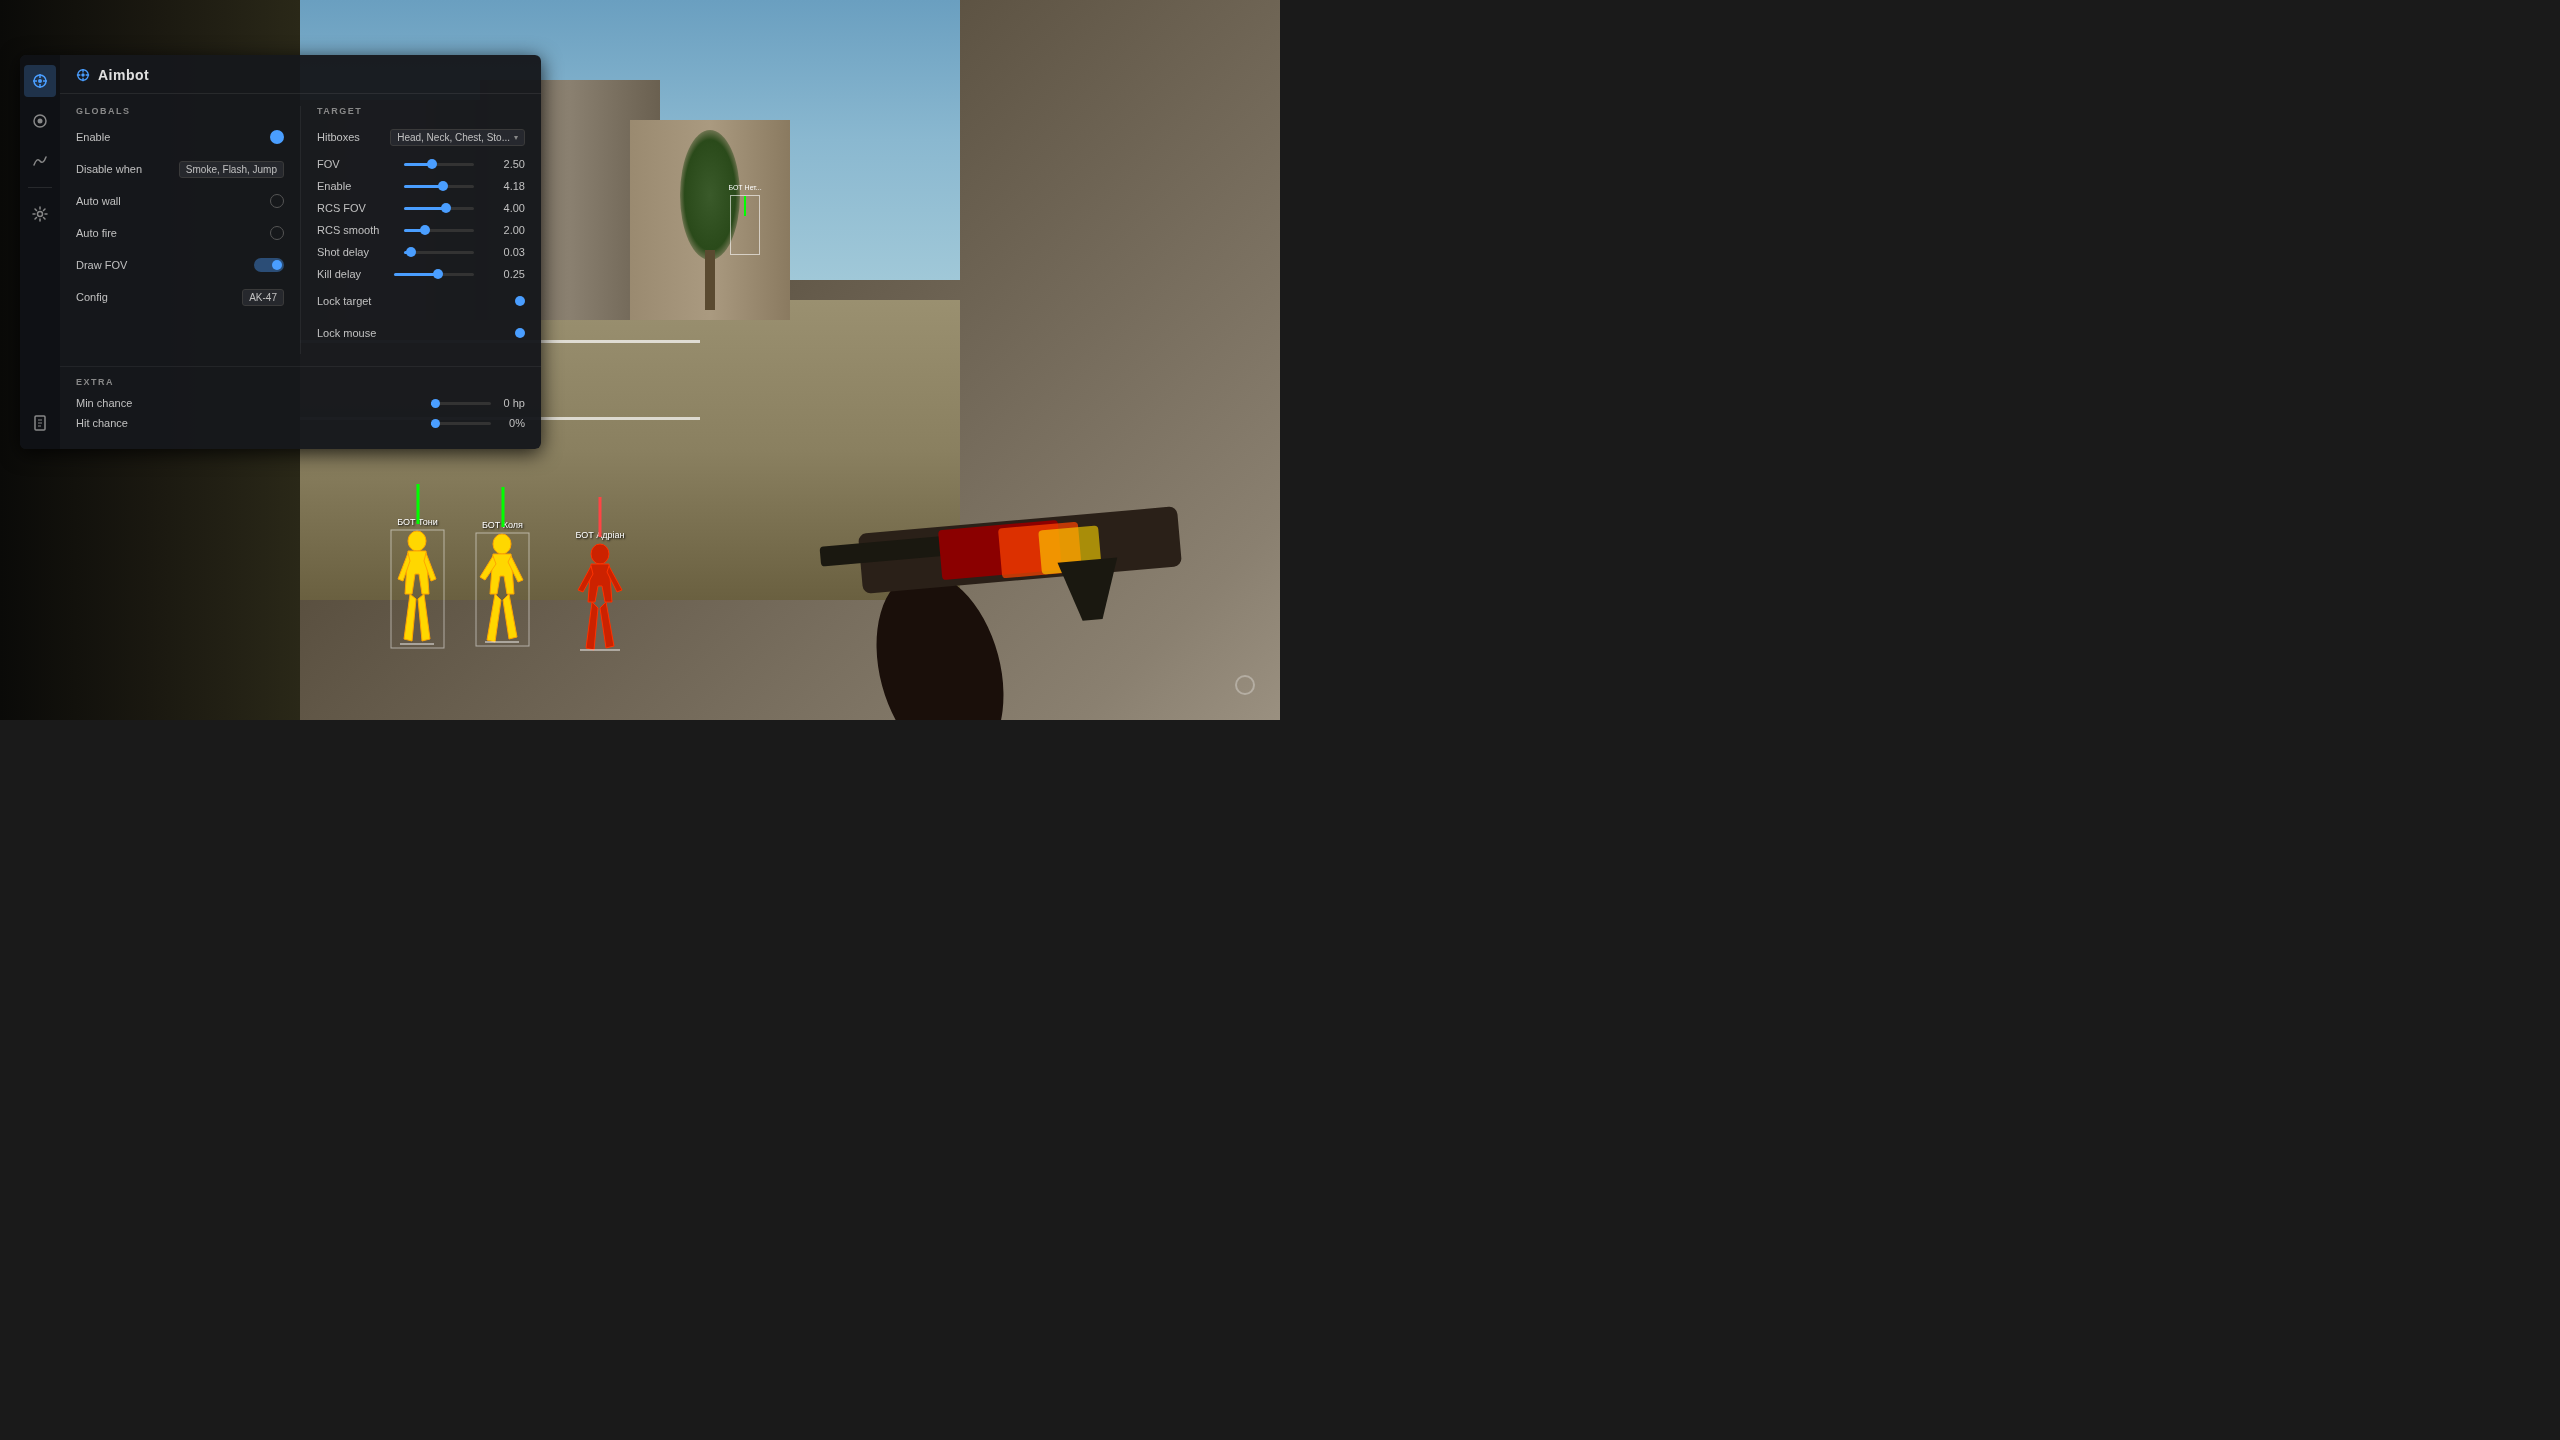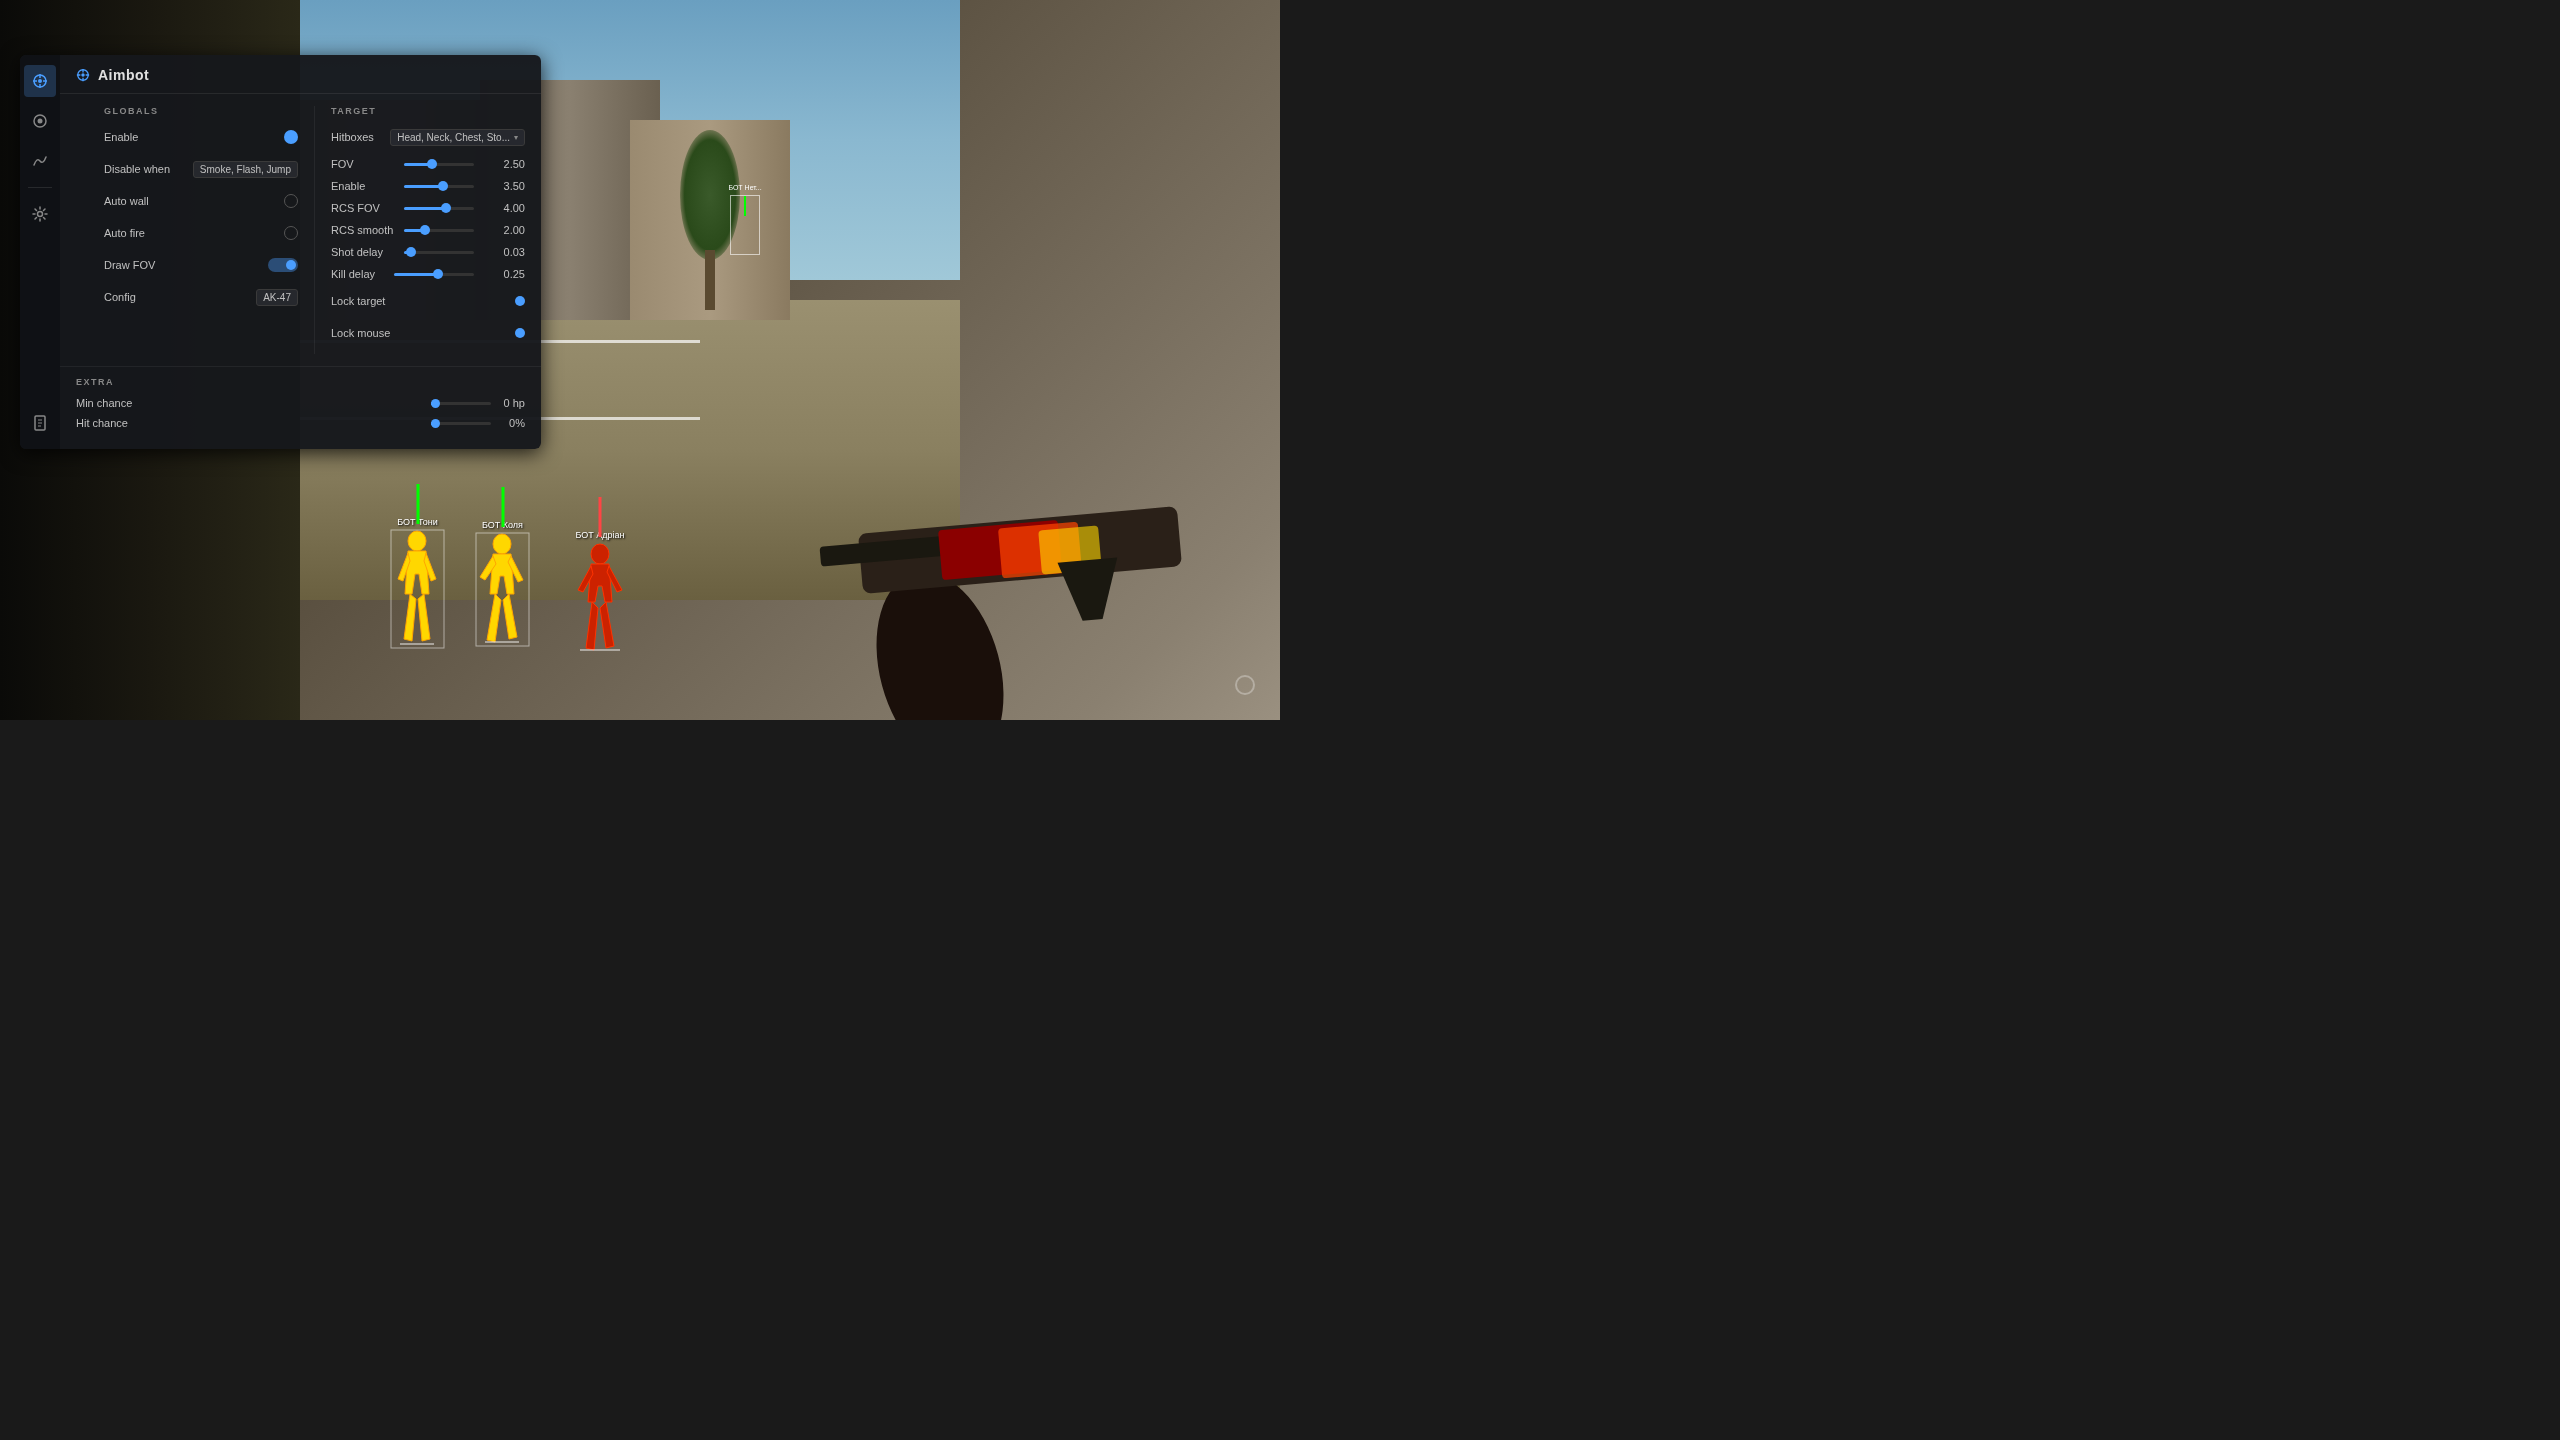--- a/index.html
+++ b/index.html
@@ -218,7 +218,6 @@
       flex: 1;
       padding-right: 16px;
       border-right: 1px solid rgba(255,255,255,0.06);
-      margin-left: 28px;
     }
 
     .col-right {

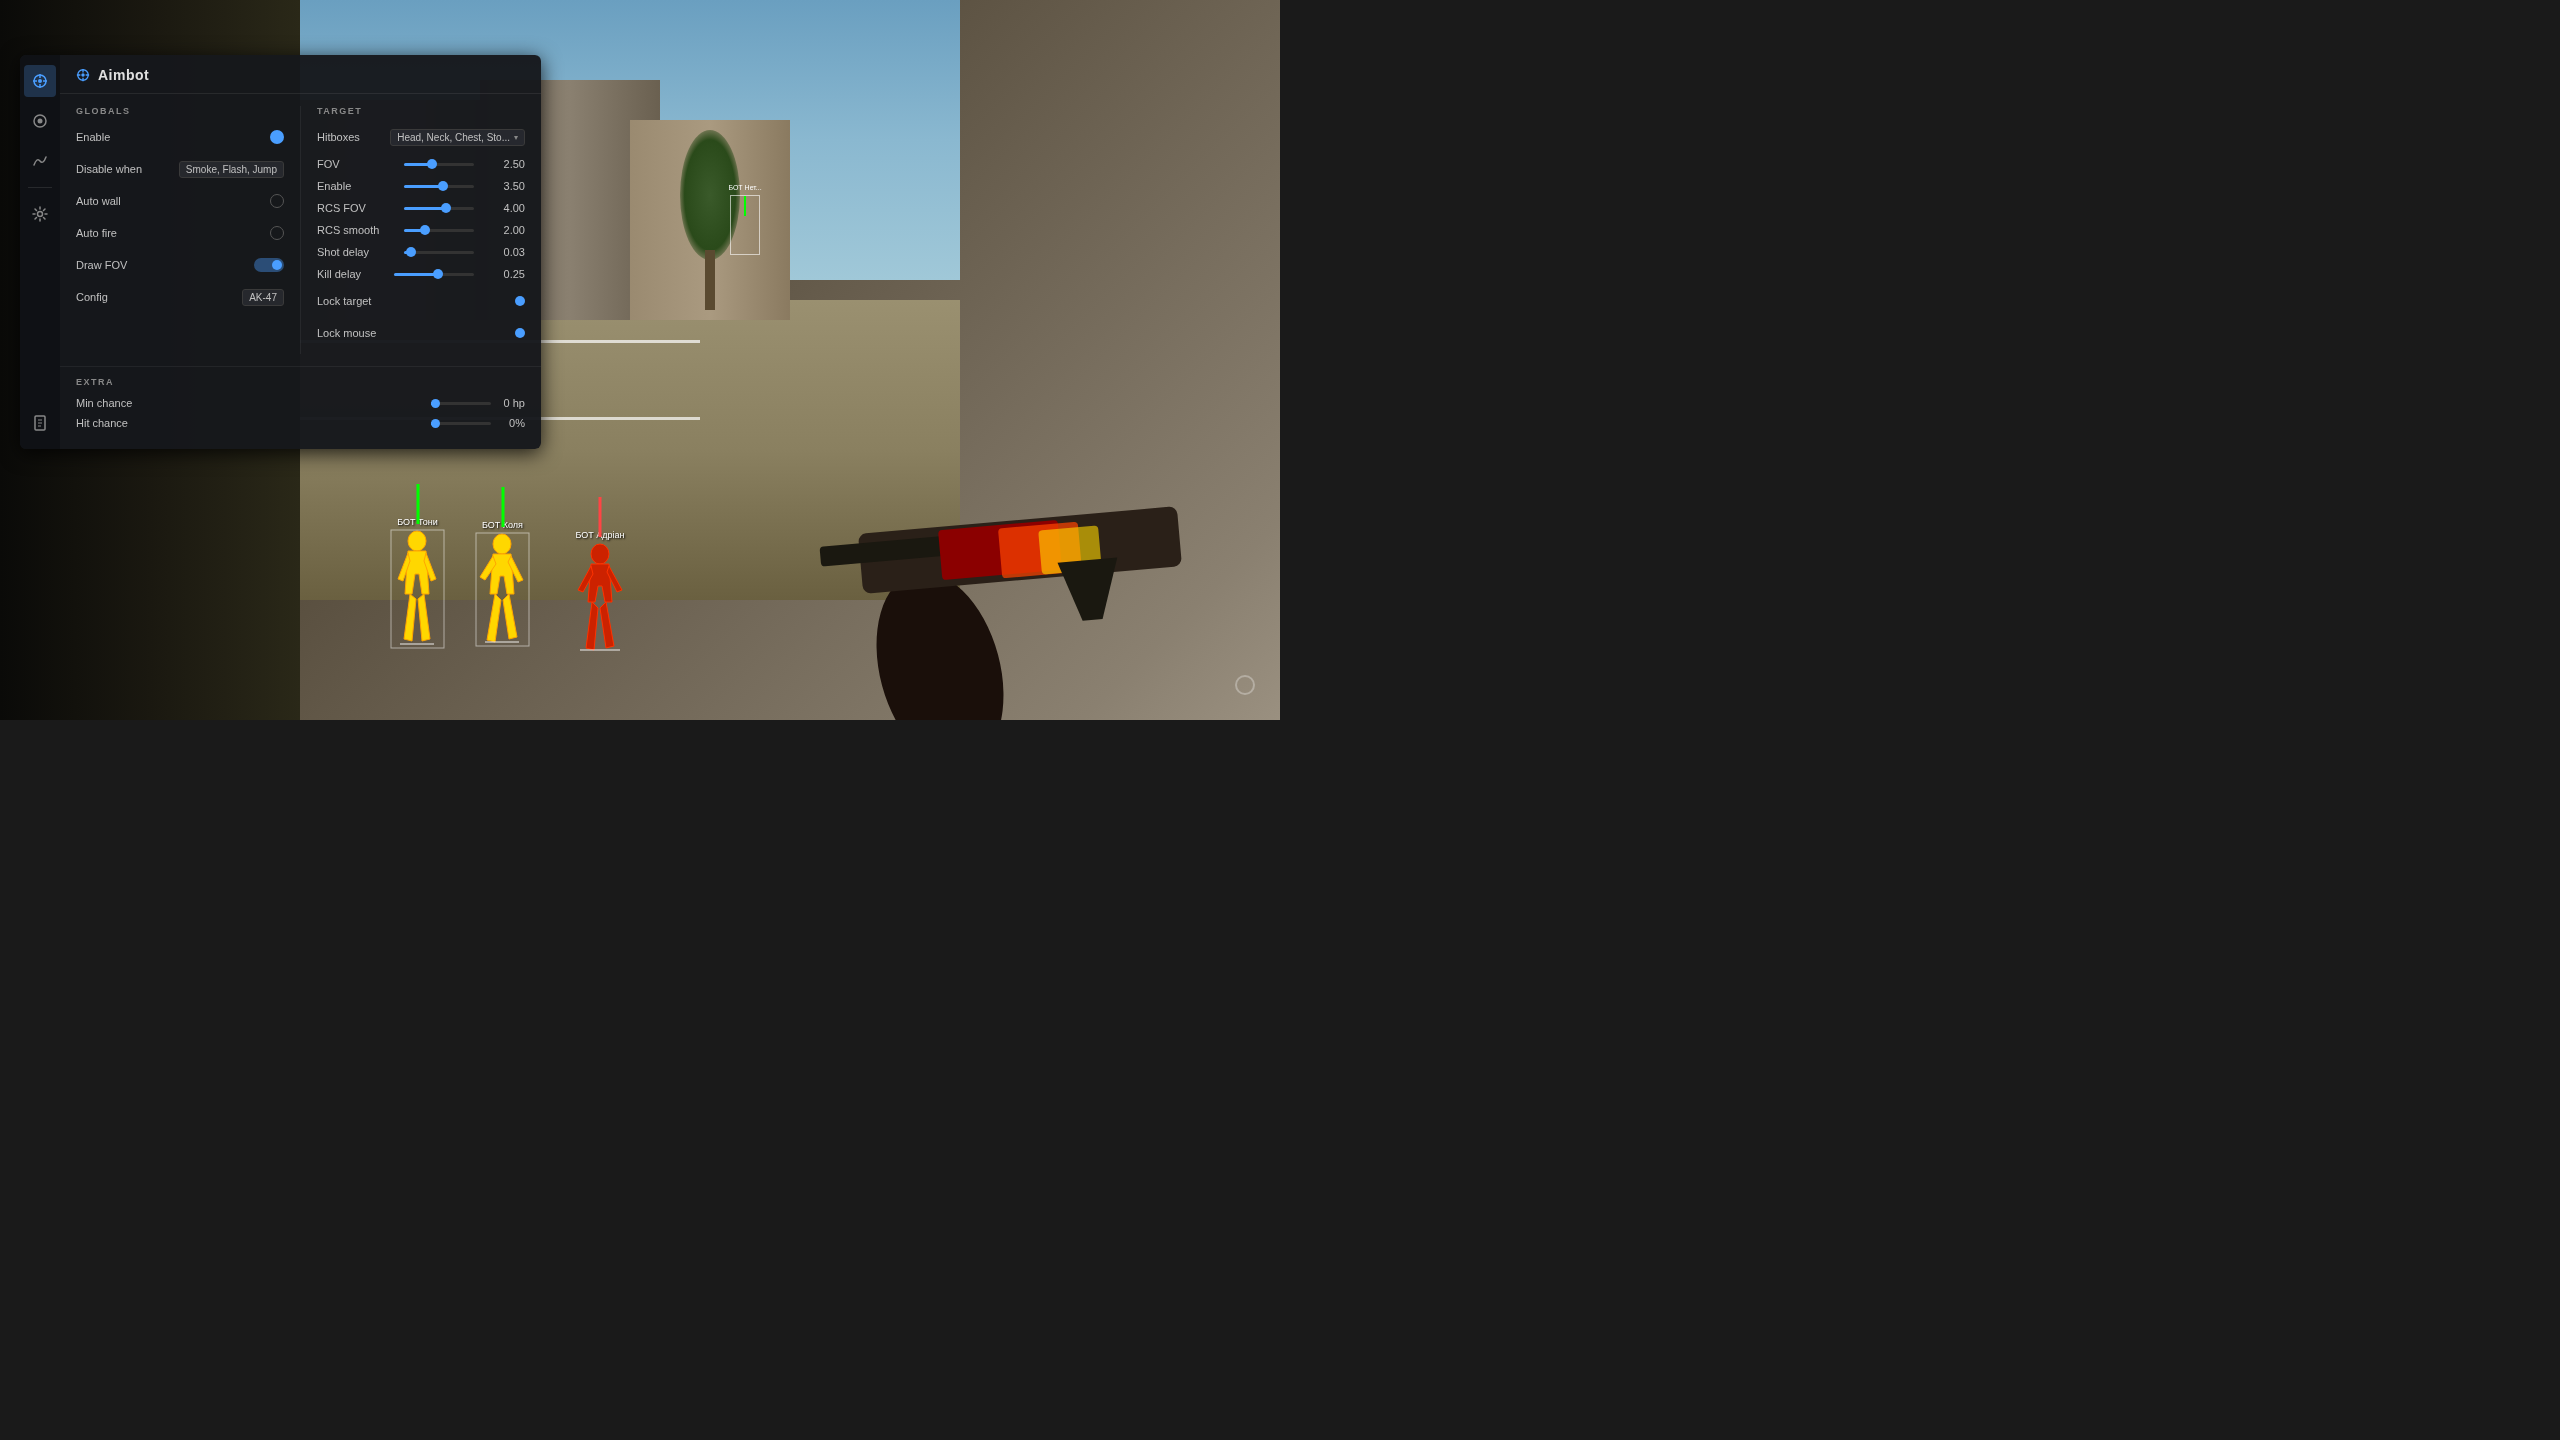--- a/index.html
+++ b/index.html
@@ -687,7 +687,7 @@
               <div class="slider-fill" style="width:55%;"></div>
               <div class="slider-thumb" style="left:55%;"></div>
             </div>
-            <span class="slider-value">3.50</span>
+            <span class="slider-value">4.18</span>
           </div>
         </div>
 

